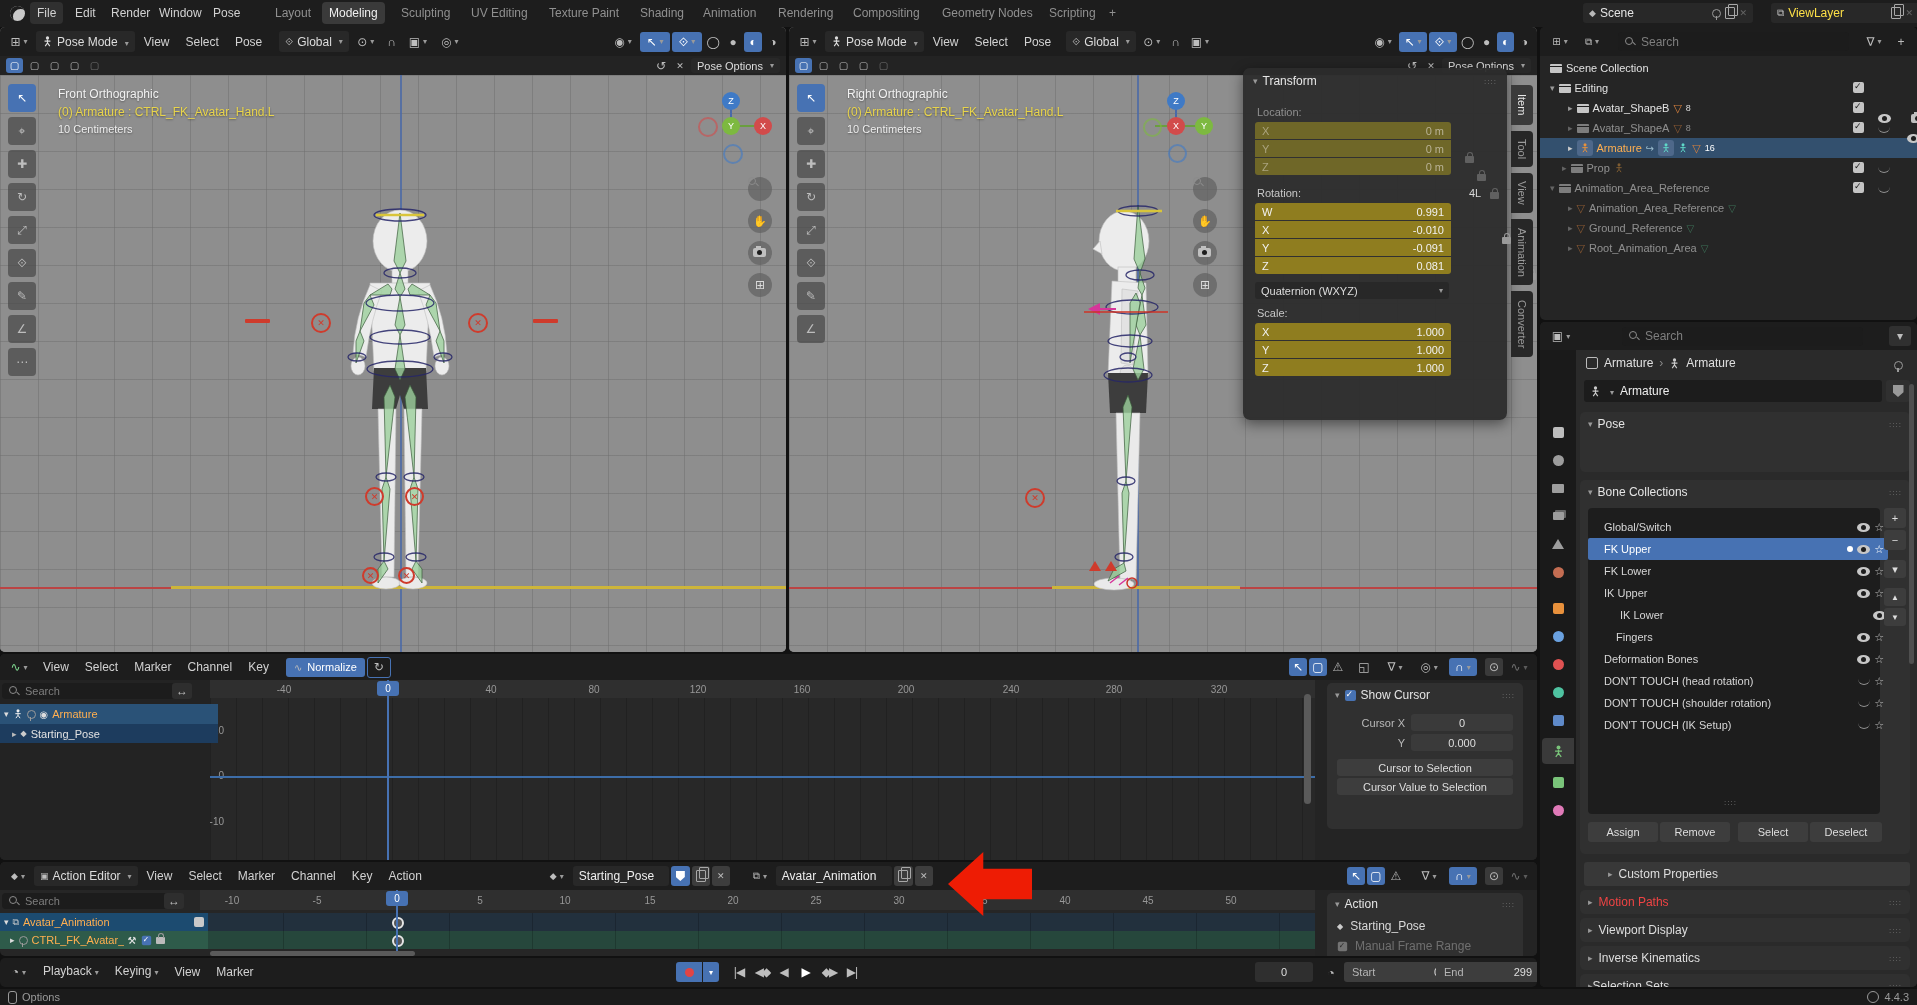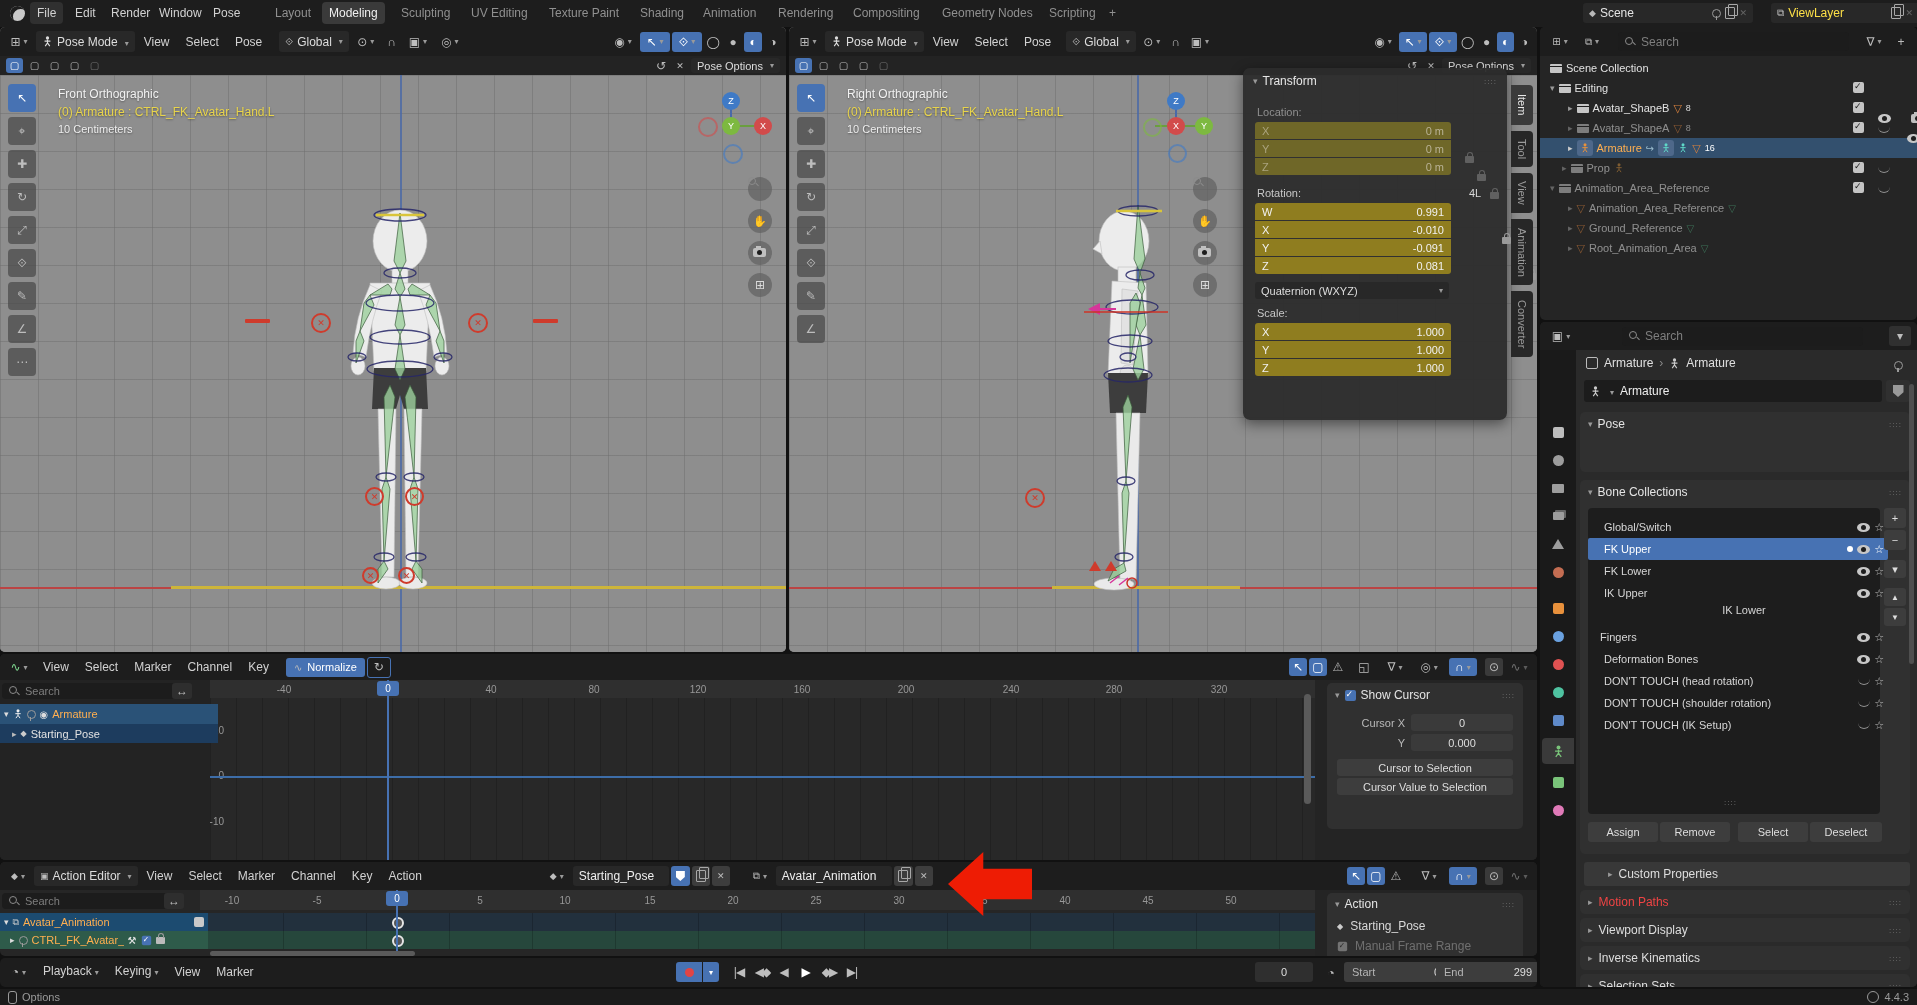--- a/index.html
+++ b/index.html
@@ -713,7 +713,7 @@
               <span class="eye"></span>
               <span class="ib g g-star" style="color:#bbb;"></span>
             </div>
-          <div class="r chrow" style="left:0;top:96px;width:292px;height:22px;flex-direction:column;">
+          <div class="r chrow" style="left:16px;top:96px;width:292px;height:22px;">
               <span style="margin-left:12px;color:#d6d6d6;">IK Lower</span>
               <span style="flex:1;"></span>
               <span class="eye"></span>

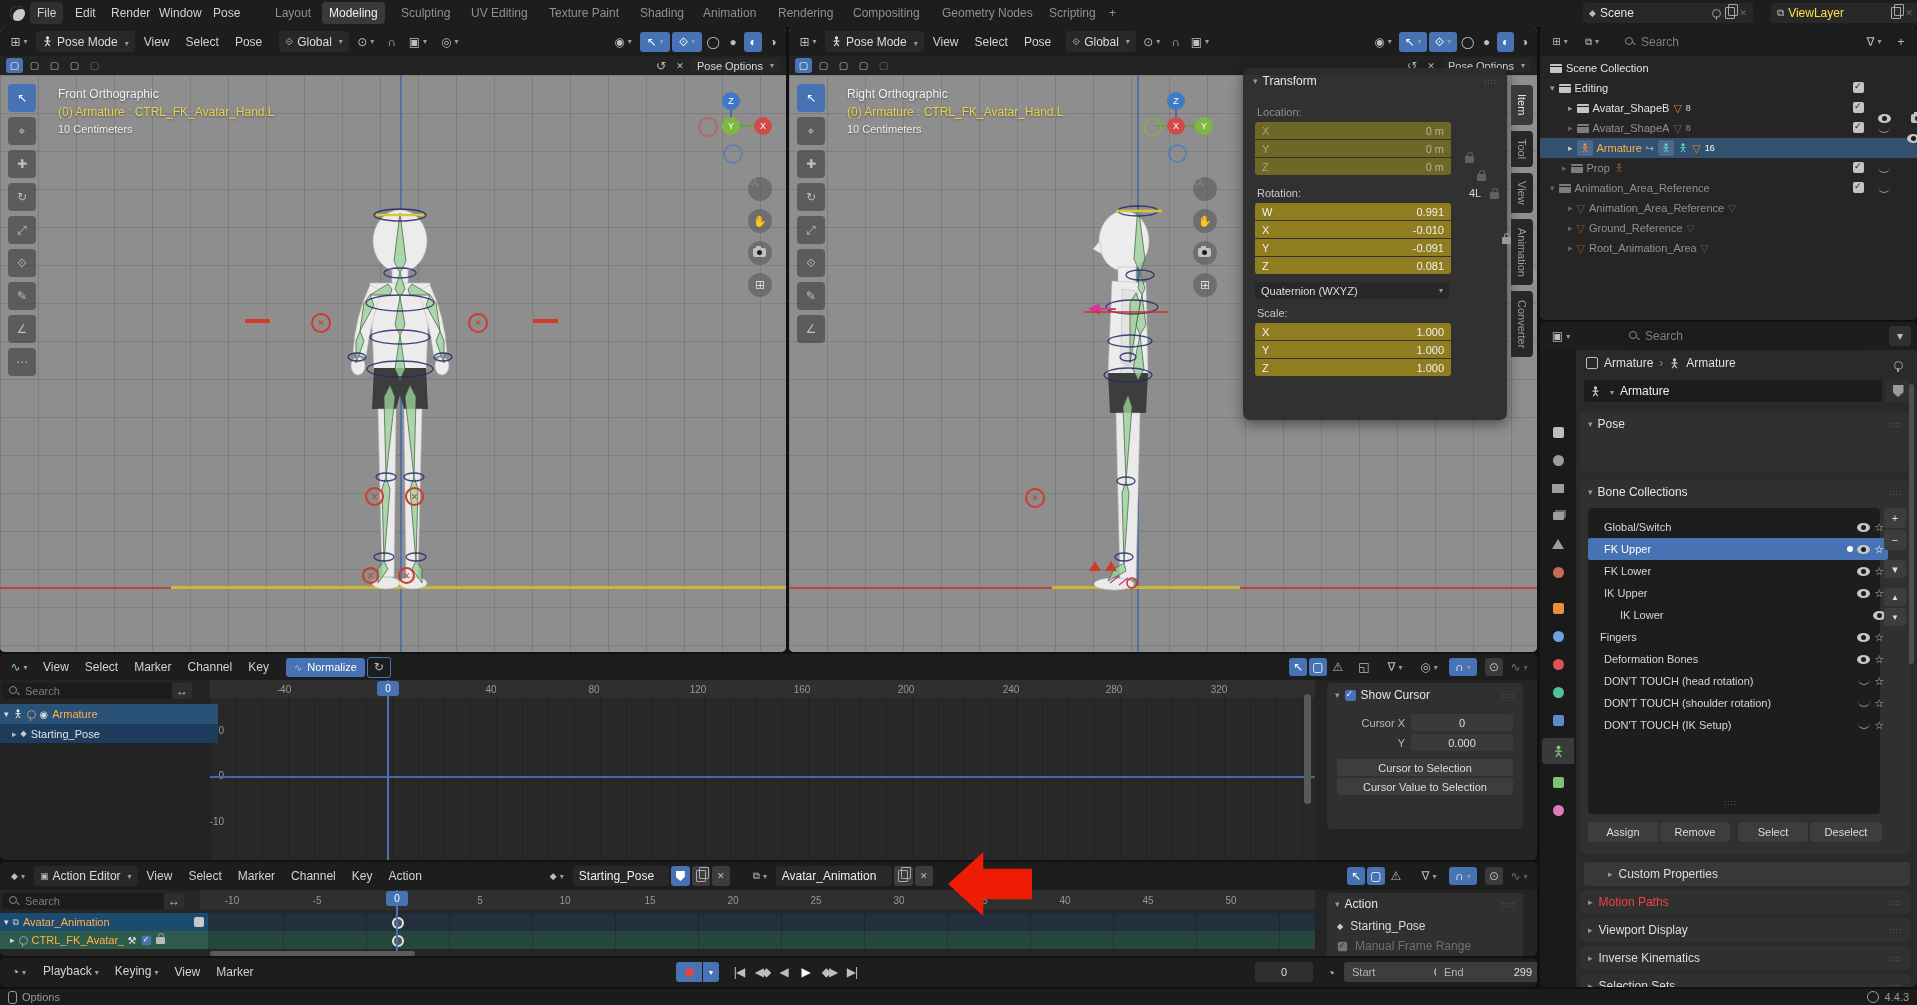--- a/index.html
+++ b/index.html
@@ -720,7 +720,7 @@
               <span class="ib g g-star" style="color:#bbb;"></span>
             </div>
           <div class="r chrow" style="left:0;top:118px;width:292px;height:22px;">
-              <span style="margin-left:8px;color:#d6d6d6;">Fingers</span>
+              <span style="margin-left:24px;color:#d6d6d6;">Fingers</span>
               <span style="flex:1;"></span>
               <span class="eye"></span>
               <span class="ib g g-star" style="color:#bbb;"></span>

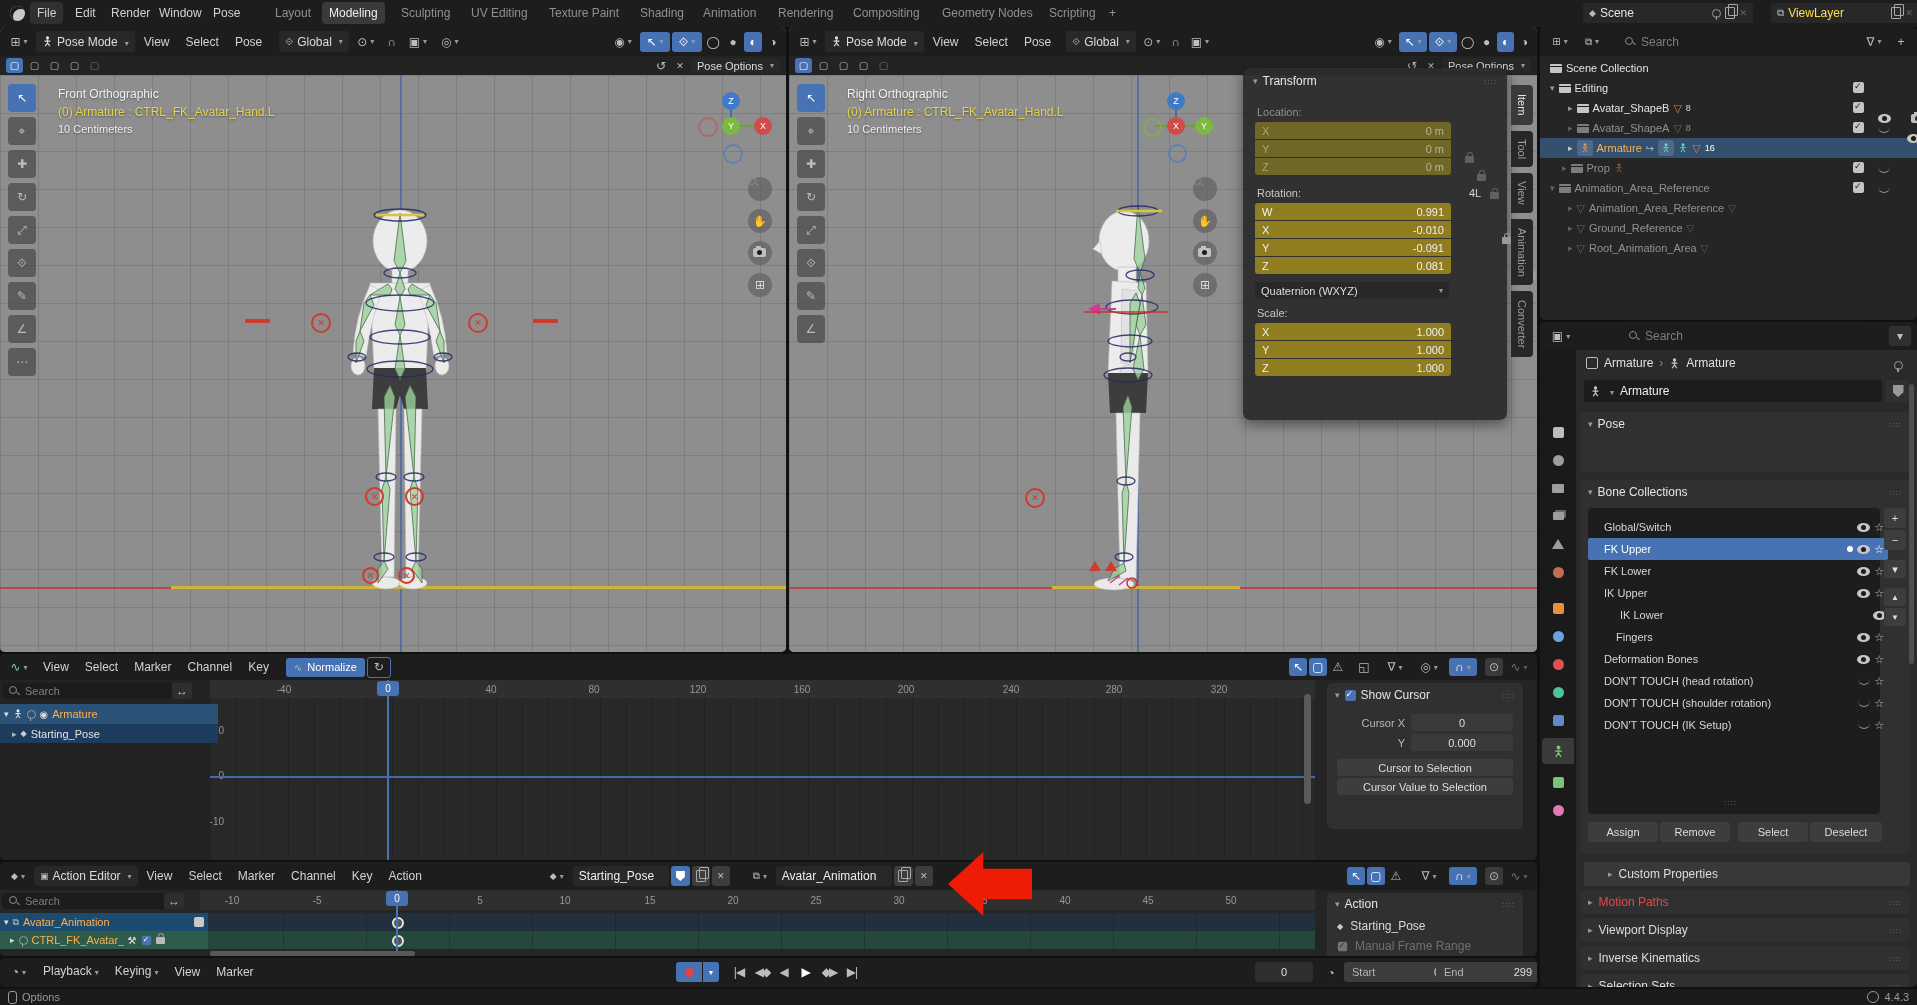--- a/index.html
+++ b/index.html
@@ -796,7 +796,7 @@
           <span class="dots">::::</span>
       </div>
       <div class="panel r flex" style="left:4px;top:624px;width:330px;height:24px;justify-content:space-between;padding:0 8px;box-sizing:border-box;">
-        <span class="flex" style="gap:6px;">
+        <span class="flex" style="gap:0;">
             <span class="ib g g-chevR" style="font-size:9px;color:#999;"></span>
             <span style="color:#dedede;">Selection Sets</span>
           </span>

